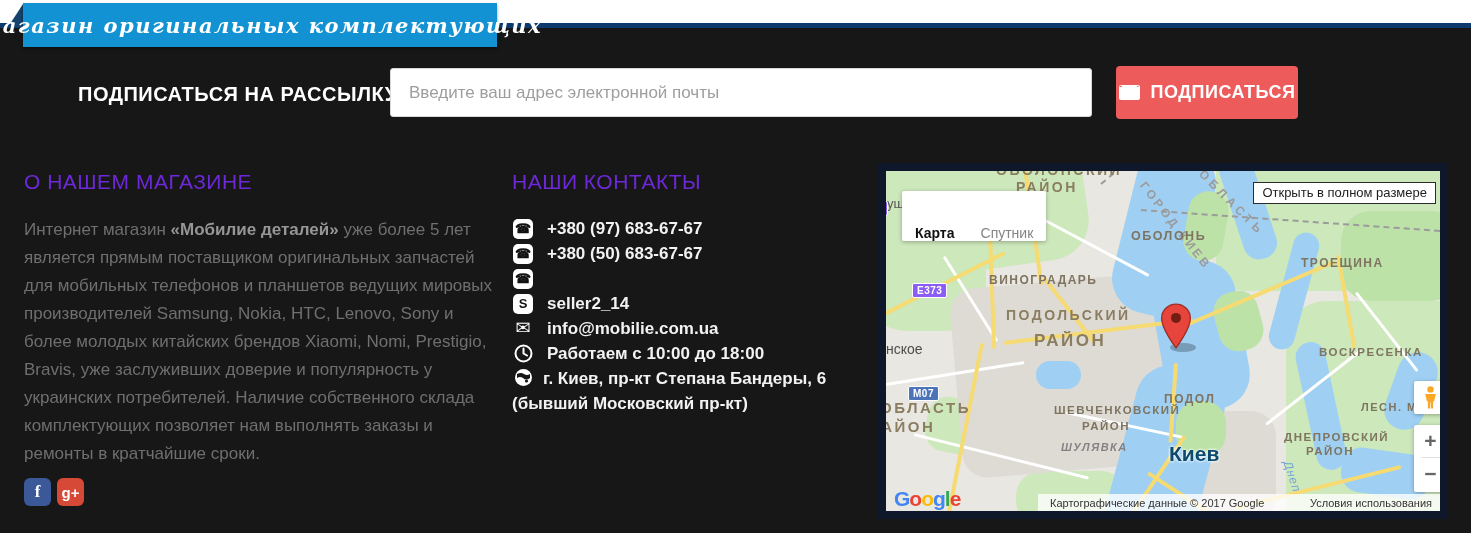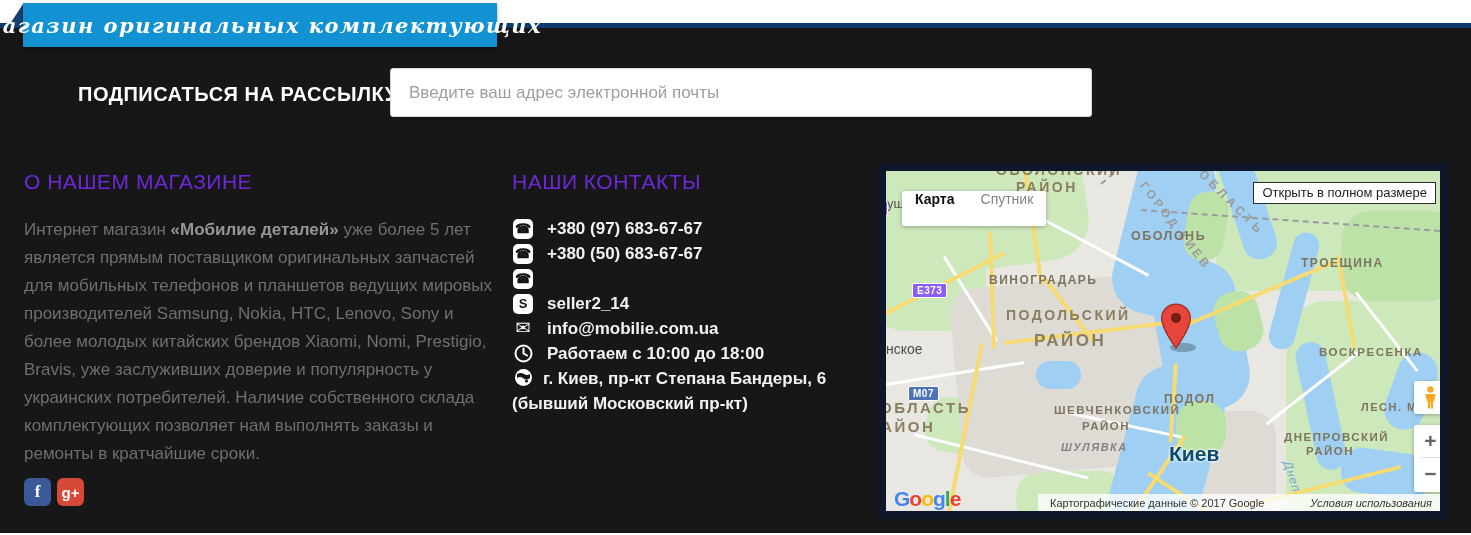--- a/index.html
+++ b/index.html
@@ -114,6 +114,10 @@
 
   <div class="nl-label">ПОДПИСАТЬСЯ НА РАССЫЛКУ</div>
   <input class="nl-input" type="text" placeholder="Введите ваш адрес электронной почты" style="">
+  <button class="nl-btn">
+    <span class="env"></span>
+    <span>ПОДПИСАТЬСЯ</span>
+  </button>
 
   <div class="col-title about-title">О НАШЕМ МАГАЗИНЕ</div>
   <div class="about-text"><span>Интернет магазин </span><b>«Мобилие деталей»</b><span> уже более 5 лет является прямым поставщиком оригинальных запчастей для мобильных телефонов и планшетов ведущих мировых производителей Samsung, Nokia, HTC, Lenovo, Sony и более молодых китайских брендов Xiaomi, Nomi, Prestigio, Bravis, уже заслуживших доверие и популярность у украинских потребителей. Наличие собственного склада комплектующих позволяет нам выполнять заказы и ремонты в кратчайшие сроки.</span></div>

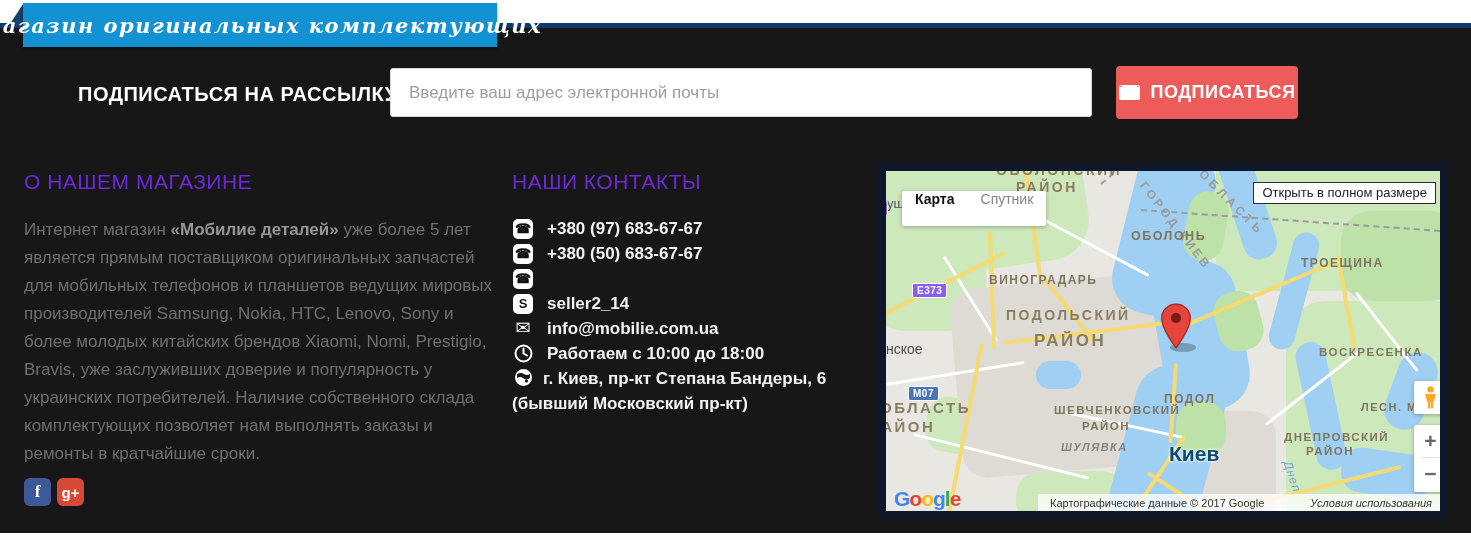--- a/index.html
+++ b/index.html
@@ -77,8 +77,8 @@
   .badge-grn { background:#8b5cf6; }
   .badge-blu { background:#4d74b8; }
 
-  .map-type { left:16px; top:20px; height:35px; background:#fff; border-radius:2px;
-              box-shadow:0 1px 4px rgba(0,0,0,.3); display:flex; align-items:flex-start; font-size:14px;
+  .map-type { left:16px; top:20px; height:50px; background:#fff; border-radius:2px;
+              box-shadow:0 1px 4px rgba(0,0,0,.3); display:flex; align-items:flex-end; font-size:14px;
               position:absolute; }
   .map-type span { position:static; padding:0 13px; cursor:pointer; }
   .mt-active { color:#111; font-weight:bold; }

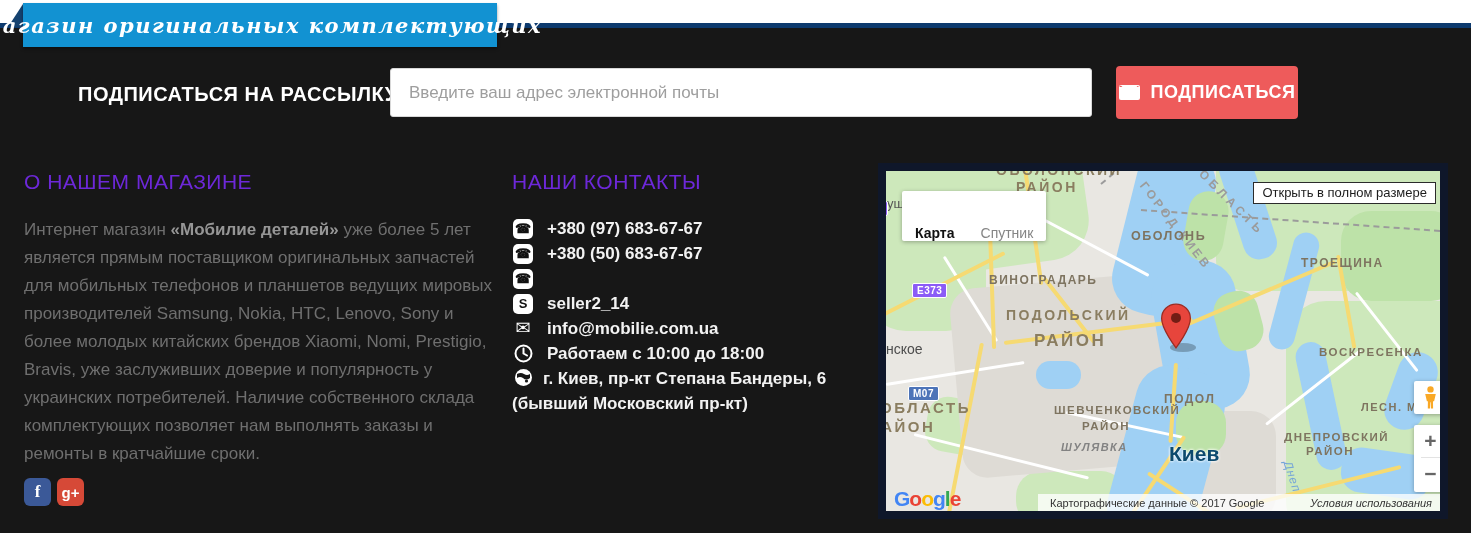--- a/index.html
+++ b/index.html
@@ -98,7 +98,7 @@
             display:flex; align-items:center; justify-content:space-between; padding:0 8px 0 12px;
             font-size:11px; color:#333; }
   .attrib span { position:static; white-space:nowrap; }
-  .attrib .terms { cursor:pointer;font-style:italic; }
+  .attrib .terms { cursor:pointer; }
   .pin-shadow { left:284px; top:172px; width:26px; height:9px; background:rgba(0,0,0,.25); border-radius:50%; }
 </style>
 </head>

